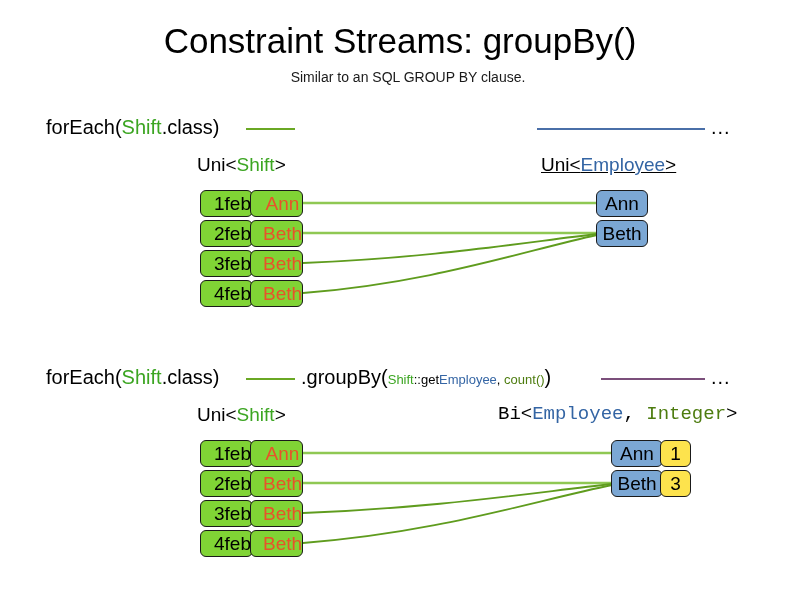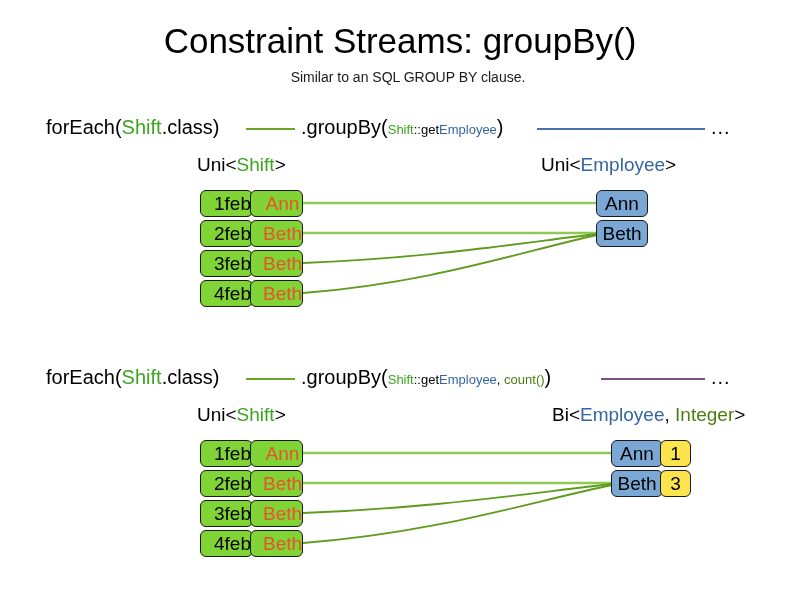--- a/index.html
+++ b/index.html
@@ -133,9 +133,6 @@
 
   <div class="abs rule green" style="left:246px; top:128px; width:49px;"></div>
 
-  <div class="abs code-line" style="left:301px; top:115px;">
-    <span>.groupBy(</span><span class="small tok-shift">Shift</span><span class="small tok-black">::get</span><span class="small tok-emp">Employee</span><span>)</span>
-  </div>
 
   <div class="abs rule blue" style="left:537px; top:128px; width:168px;"></div>
 

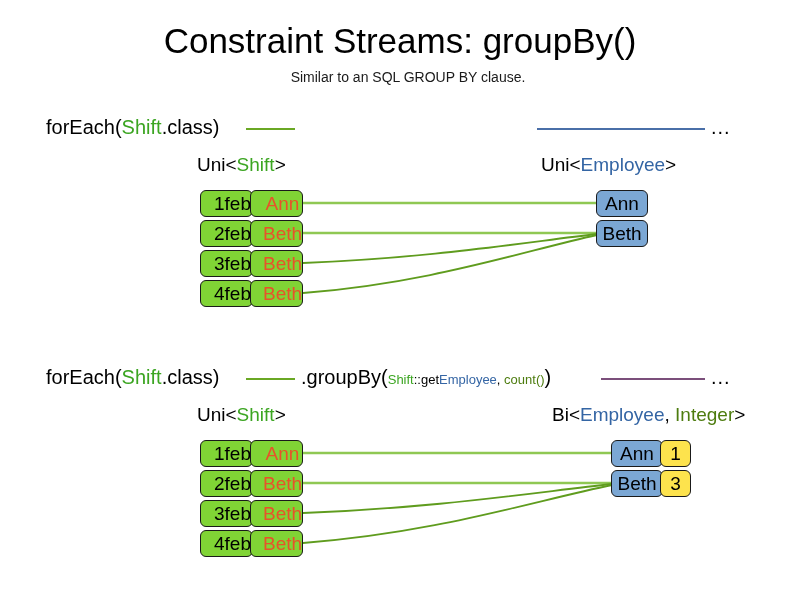--- a/index.html
+++ b/index.html
@@ -142,7 +142,7 @@
     <span>Uni&lt;</span><span class="tok-shift">Shift</span><span>&gt;</span>
   </div>
 
-  <div class="abs type-label" style="left:541px; top:153px;">
+  <div class="abs type-label" style="left:541px; top:153px;text-decoration:underline;">
     <span>Uni&lt;</span><span class="tok-emp">Employee</span><span>&gt;</span>
   </div>
 

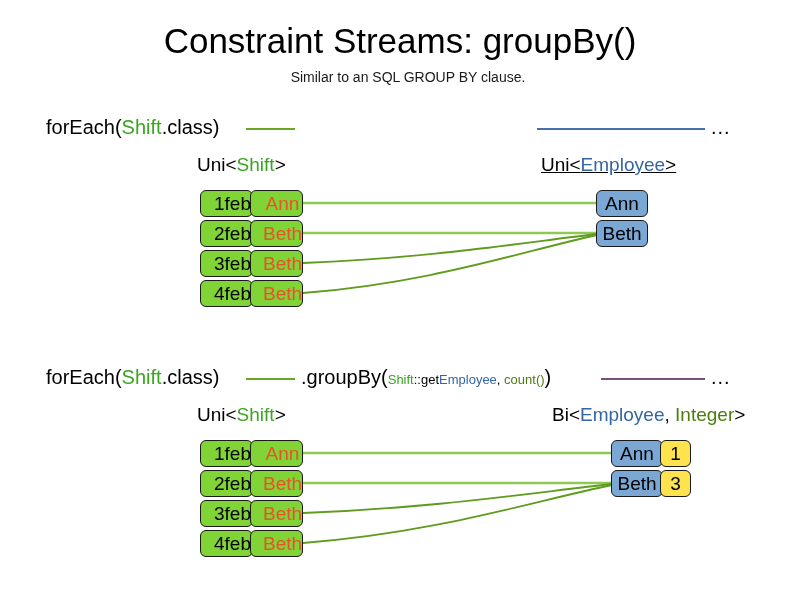--- a/index.html
+++ b/index.html
@@ -195,7 +195,7 @@
     <span>Uni&lt;</span><span class="tok-shift">Shift</span><span>&gt;</span>
   </div>
 
-  <div class="abs type-label" style="left:552px; top:403px;">
+  <div class="abs type-label" style="left:498px; top:403px;font-family:Liberation Mono, monospace;">
     <span>Bi&lt;</span><span class="tok-emp">Employee</span><span>, </span><span class="tok-count">Integer</span><span>&gt;</span>
   </div>
 

